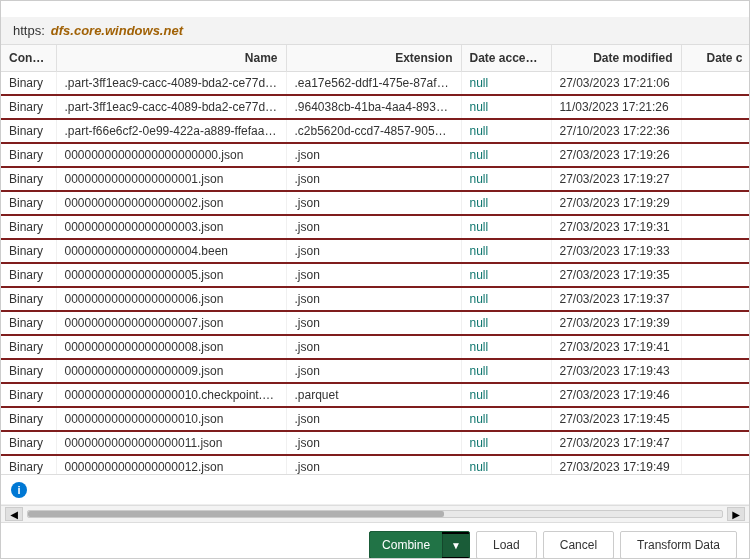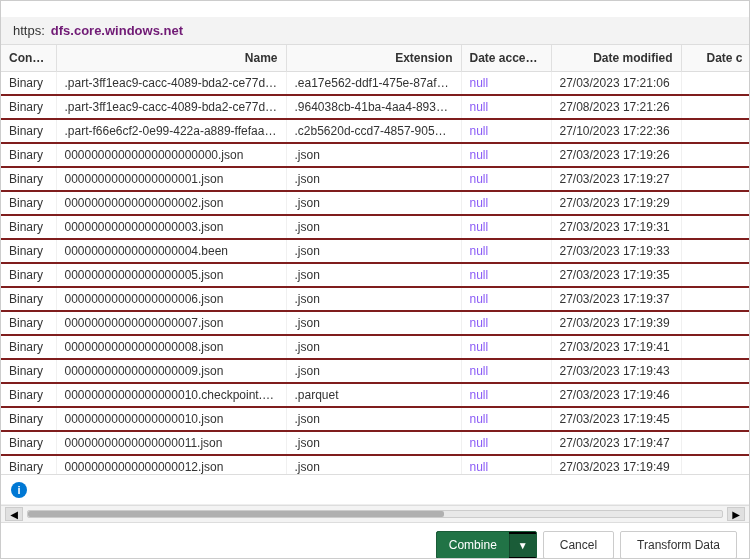--- a/index.html
+++ b/index.html
@@ -25,7 +25,8 @@
     }
     .title-bar .url {
       font-weight: 600;
-      color: #701a75;
+      color: #a16207;
+      font-style: italic;
     }
     .table-container {
       overflow-y: auto;

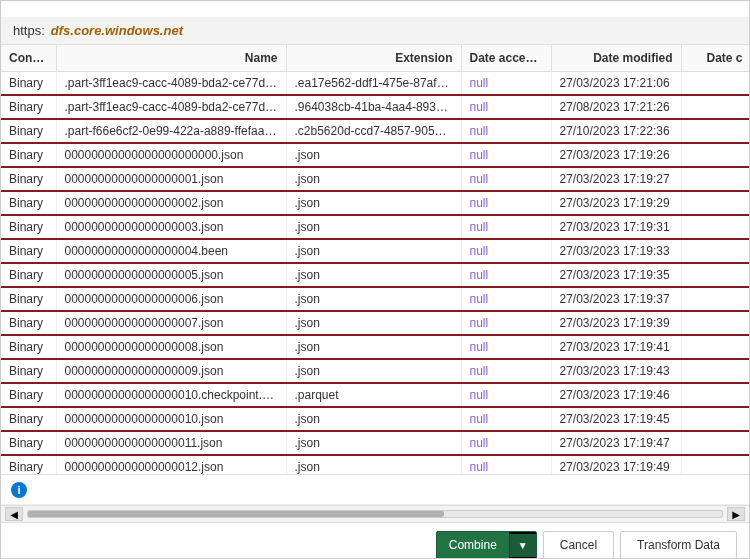--- a/index.html
+++ b/index.html
@@ -178,7 +178,7 @@
       cursor: pointer;
       font-size: 10px;
     }
-    td.null-val { color: #8b5cf6; }
+    td.null-val { color: #0f766e; }
   </style>
 </head>
 <body>

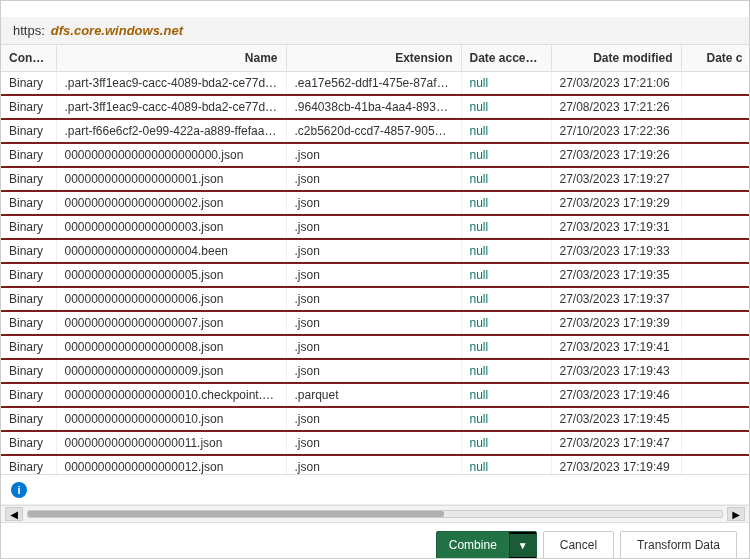--- a/index.html
+++ b/index.html
@@ -222,7 +222,7 @@
       <td title=".part-3ff1eac9-cacc-4089-bda2-ce77da9b36da-52.snap...">.part-3ff1eac9-cacc-4089-bda2-ce77da9b36da-52.snap...</td>
       <td title=".964038cb-41ba-4aa4-8938-cfa219305555b">.964038cb-41ba-4aa4-8938-cfa219305555b</td>
       <td class="null-val">null</td>
-      <td>27/08/2023 17:21:26</td>
+      <td>11/03/2023 17:21:26</td>
       <td></td>
     </tr>
         <tr>

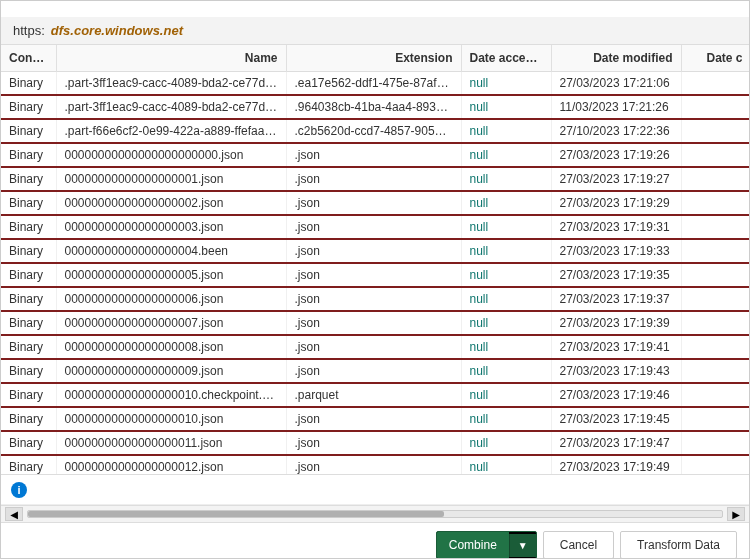--- a/index.html
+++ b/index.html
@@ -374,6 +374,7 @@
     <button class="btn-combine-main">Combine</button>
     <button class="btn-combine-arrow">▼</button>
   </div>
+  <button class="btn">Load</button>
   <button class="btn">Cancel</button>
   <button class="btn">Transform Data</button>
 </div>

